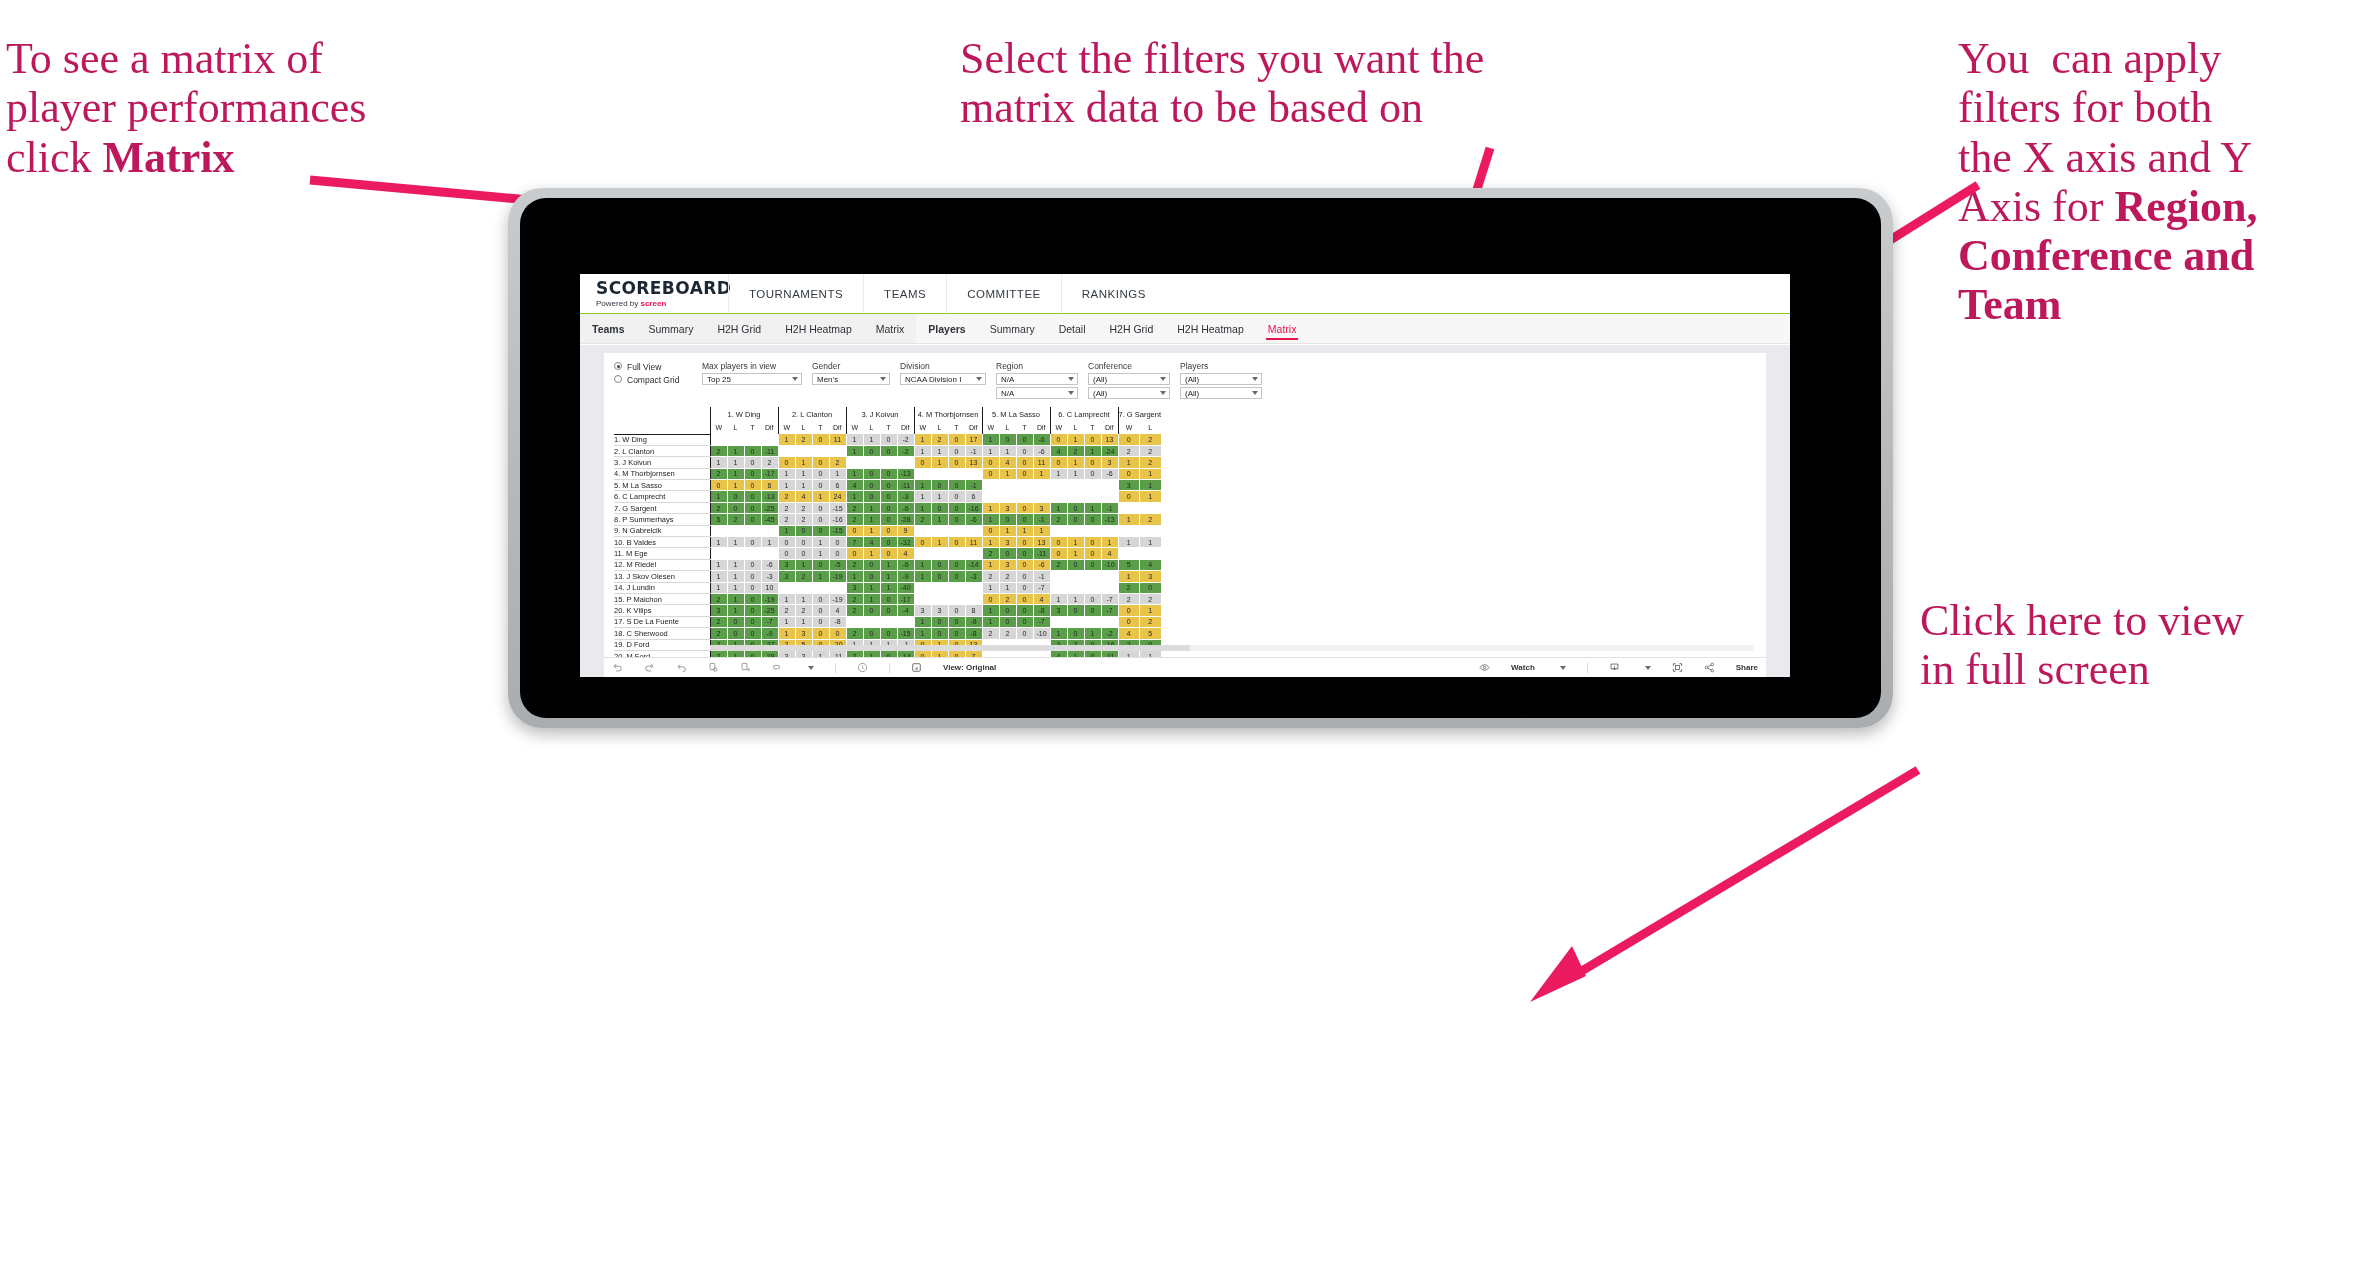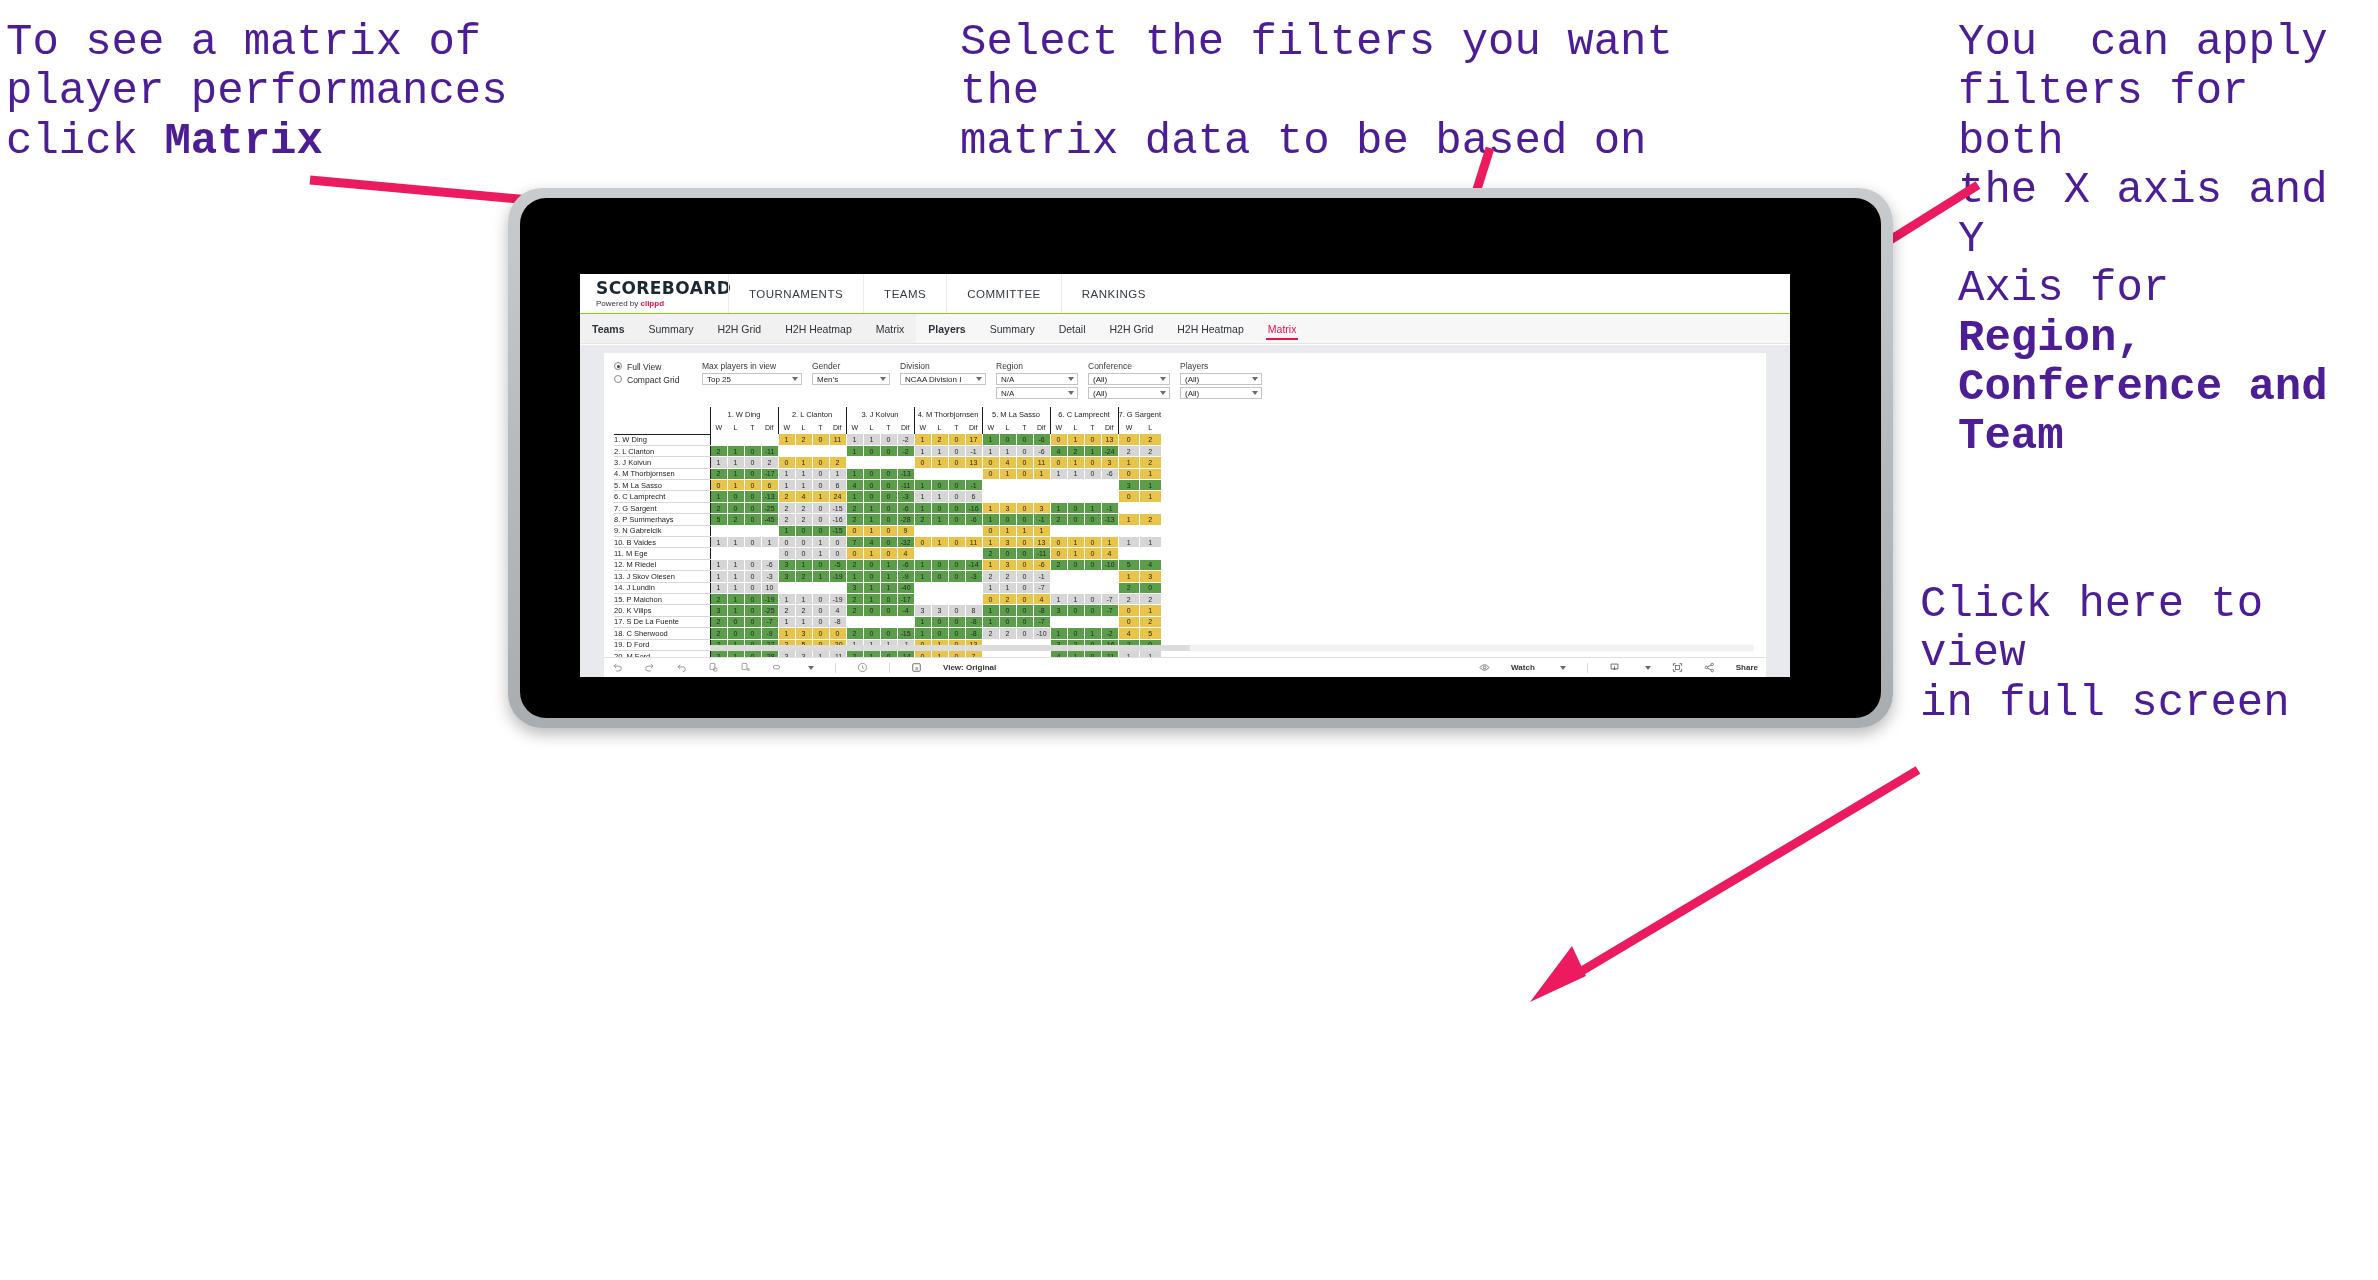--- a/index.html
+++ b/index.html
@@ -14,12 +14,13 @@
   
   .anno {
     position: absolute;
-    font-family: Liberation Mono, monospace;
+    font-family: Liberation Serif, serif;
     font-size: 44px;
     line-height: 1.12;
-    color: #4c1d95;
+    color: #be185d;
     font-weight: 400;
     white-space: pre-wrap;
+    margin-top: 16px;
   }
   .anno b { font-weight: 700; }
   #anno-matrix   { left: 6px;   top: 18px;  width: 540px; }

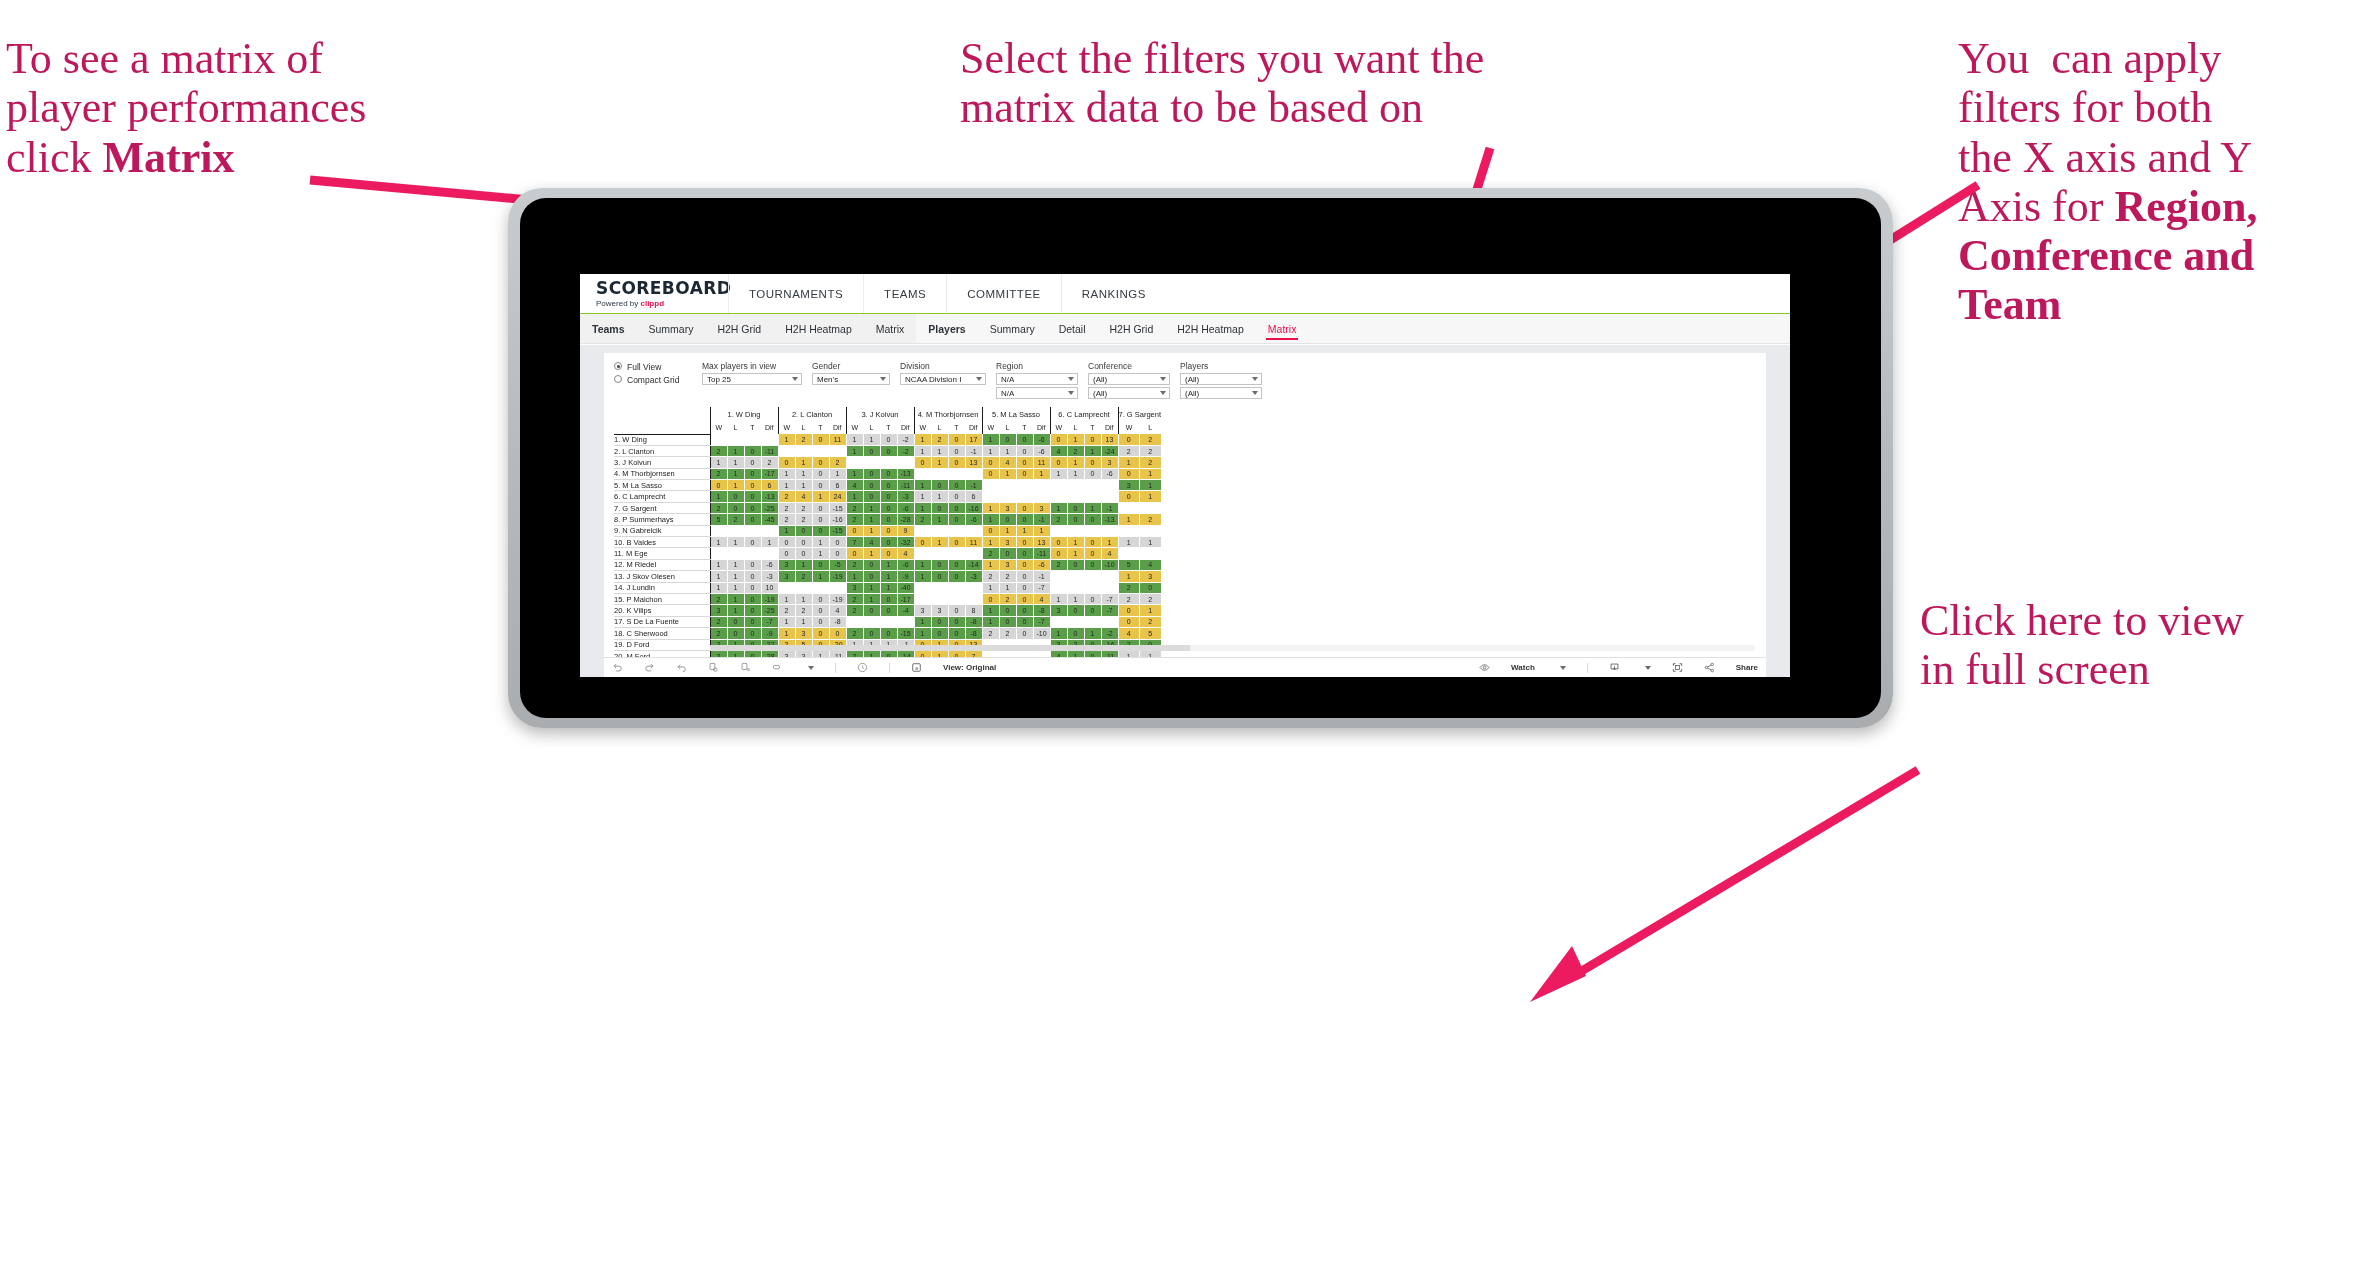--- a/index.html
+++ b/index.html
@@ -227,7 +227,7 @@
       <div id="topbar">
         <div id="brand">
           <div class="logo">SCOREBOARD</div>
-          <div class="sub"><span>Powered by </span><span class="clippd">clippd</span></div>
+          <div class="sub"><span>Powered by </span><span class="clippd">screen</span></div>
         </div>
         <div class="topnav">
           <div class="topnav-item">TOURNAMENTS</div>

